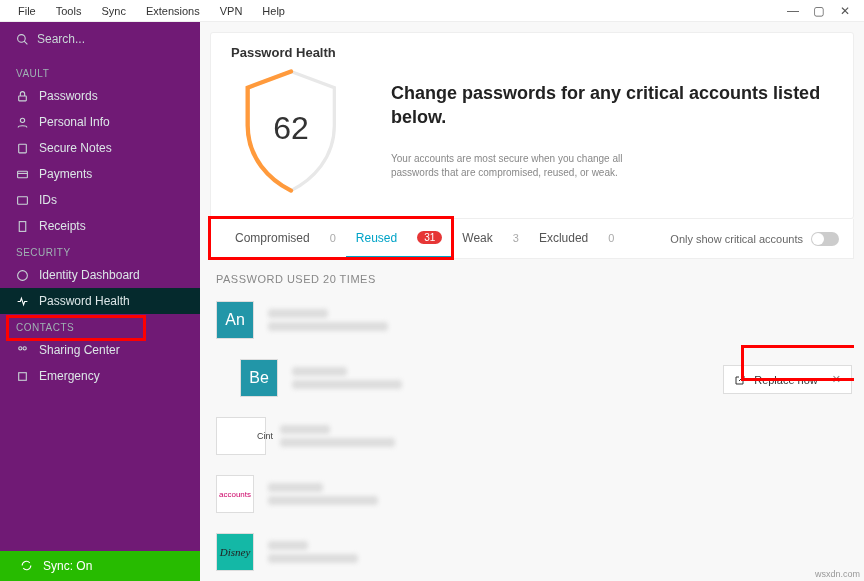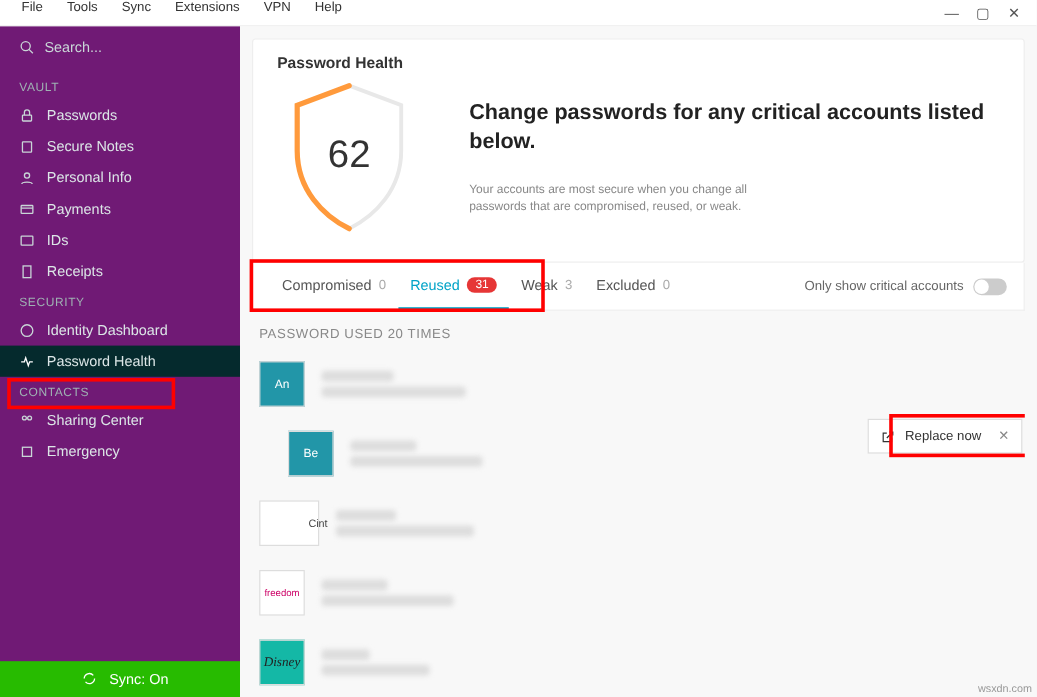--- a/index.html
+++ b/index.html
@@ -6,7 +6,7 @@
 body { width: 864px; height: 581px; background: #f5f5f5; overflow: hidden; position: relative; }
 
 
-.menubar { height: 22px; background: #fff; display: flex; padding: 0 8px; font-size: 11px; color: #333; border-bottom: 1px solid #eee; }
+.menubar { height: 22px; background: #fff; display: flex; align-items: center; padding: 0 8px; font-size: 11px; color: #333; border-bottom: 1px solid #eee; }
 .menubar .menu-item { padding: 0 10px; cursor: pointer; }
 .window-controls { position: absolute; right: 6px; top: 2px; display: flex; gap: 0; }
 .window-controls .wc { width: 26px; height: 18px; display: flex; align-items: center; justify-content: center; font-size: 12px; color: #555; }

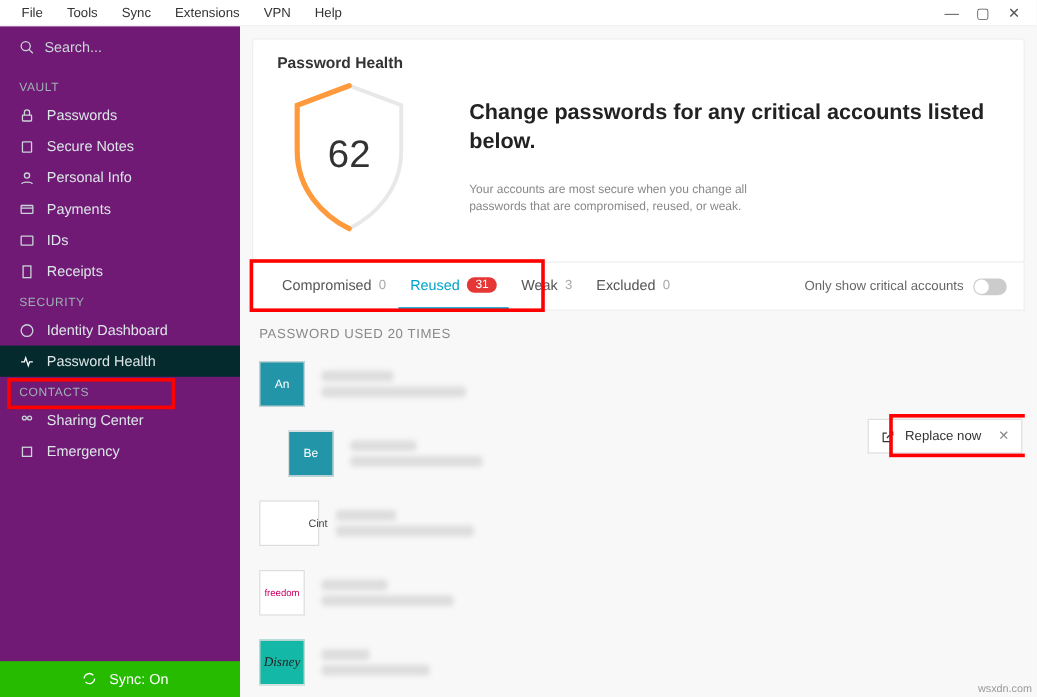--- a/index.html
+++ b/index.html
@@ -104,16 +104,16 @@
       </div>
     <div class="side-item">
         <svg width="13" height="13" viewBox="0 0 24 24" fill="none" stroke="#c9d6d7" stroke-width="2">
-          <rect x="5" y="4" width="14" height="16" rx="1"></rect>
-        </svg>
-        <span>Secure Notes</span>
-      </div>
-    <div class="side-item">
-        <svg width="13" height="13" viewBox="0 0 24 24" fill="none" stroke="#c9d6d7" stroke-width="2">
           <circle cx="12" cy="8" r="4"></circle>
           <path d="M4 21c0-4 16-4 16 0"></path>
         </svg>
         <span>Personal Info</span>
+      </div>
+    <div class="side-item">
+        <svg width="13" height="13" viewBox="0 0 24 24" fill="none" stroke="#c9d6d7" stroke-width="2">
+          <rect x="5" y="4" width="14" height="16" rx="1"></rect>
+        </svg>
+        <span>Secure Notes</span>
       </div>
     <div class="side-item">
         <svg width="13" height="13" viewBox="0 0 24 24" fill="none" stroke="#c9d6d7" stroke-width="2">

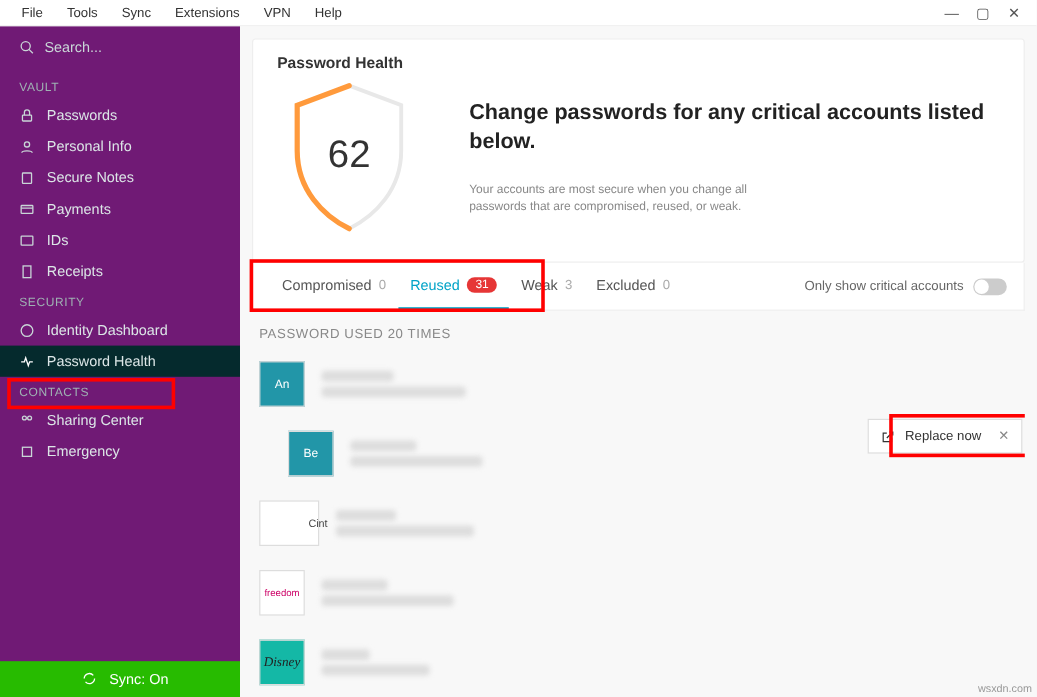--- a/index.html
+++ b/index.html
@@ -40,7 +40,7 @@
 
 
 .tabs-row { background: #fff; border: 1px solid #eee; border-top: none; display: flex; align-items: center; padding: 0 14px; height: 40px; position: relative; }
-.tab { display: flex; align-items: center; gap: 6px; padding: 0 10px; height: 100%; font-size: 12px; color: #555; cursor: pointer; border-bottom: 2px solid transparent; justify-content: space-between; }
+.tab { display: flex; align-items: center; gap: 20px; padding: 0 10px; height: 100%; font-size: 12px; color: #555; cursor: pointer; border-bottom: 2px solid transparent; justify-content: space-between; }
 .tab.active { color: #00a3c7; border-bottom-color: #00a3c7; }
 .tab .count { font-size: 11px; color: #aaa; }
 .badge-red { background: #e63636; color: #fff; font-size: 10px; padding: 1px 7px; border-radius: 9px; }

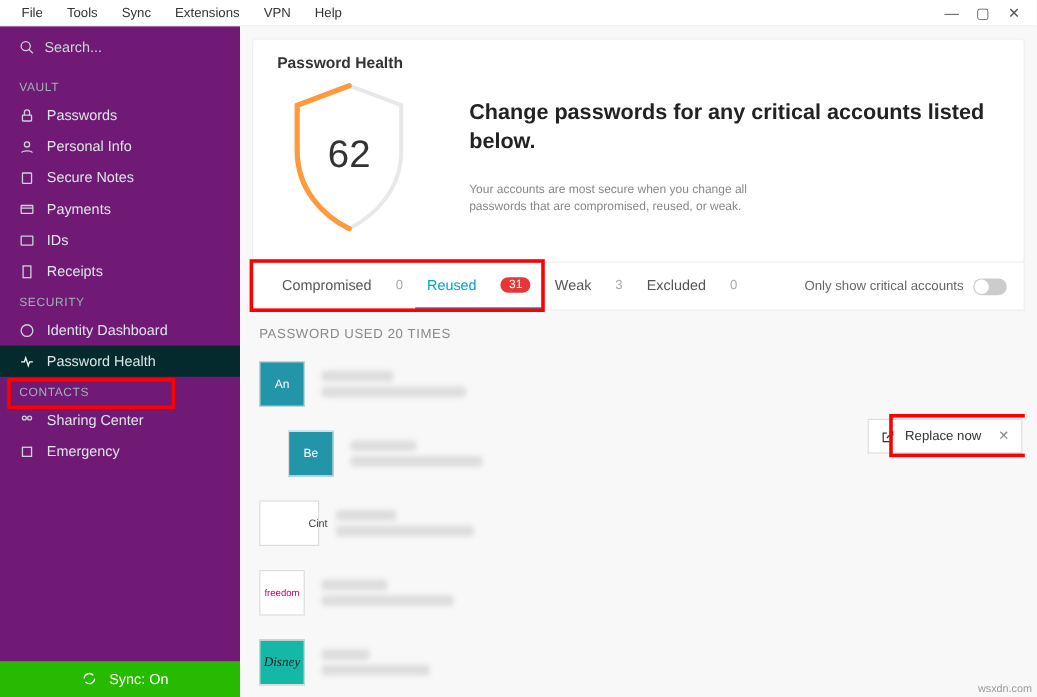--- a/index.html
+++ b/index.html
@@ -52,7 +52,7 @@
 .list-title { font-size: 11px; color: #888; letter-spacing: 0.5px; padding: 14px 6px 6px; }
 .list { flex: 1; overflow: hidden; }
 .row { display: flex; align-items: center; padding: 10px 6px; gap: 14px; }
-.tile { width: 38px; height: 38px; display: flex; align-items: center; justify-content: center; font-size: 10px; color: #fff; border: 1px solid #ddd; }
+.tile { width: 38px; height: 38px; display: flex; align-items: center; justify-content: center; font-size: 16px; color: #fff; border: 1px solid #ddd; }
 .tile.an { background: #2296a8; }
 .tile.be { background: #2296a8; margin-left: 24px; }
 .tile.cint { background: #fff; color: #444; font-size: 9px; padding-left: 48px; }

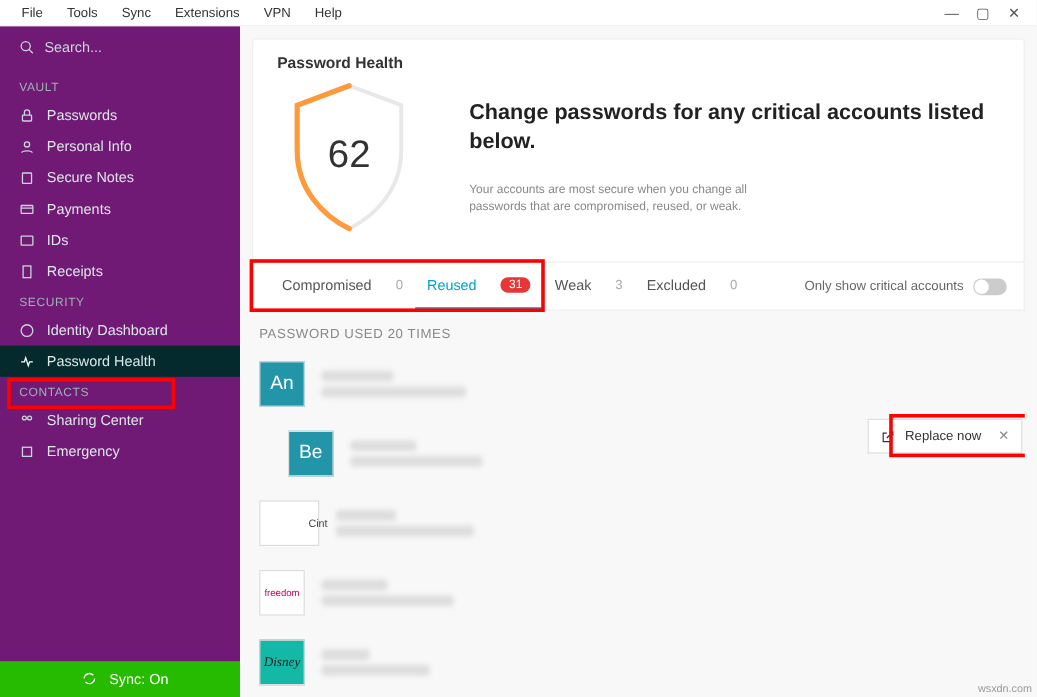--- a/index.html
+++ b/index.html
@@ -62,7 +62,7 @@
 .blur-line { height: 9px; background: #ddd; border-radius: 3px; filter: blur(2px); }
 
 
-.replace-now { position: absolute; right: 2px; top: 0; background: #fff; border: 1px solid #ddd; padding: 7px 10px; display: flex; align-items: center; gap: 8px; font-size: 11px; color: #333; }
+.replace-now { position: absolute; right: 2px; top: 16px; background: #fff; border: 1px solid #ddd; padding: 7px 10px; display: flex; align-items: center; gap: 8px; font-size: 11px; color: #333; }
 
 .watermark { position: absolute; right: 4px; bottom: 2px; font-size: 9px; color: #999; }
 </style>

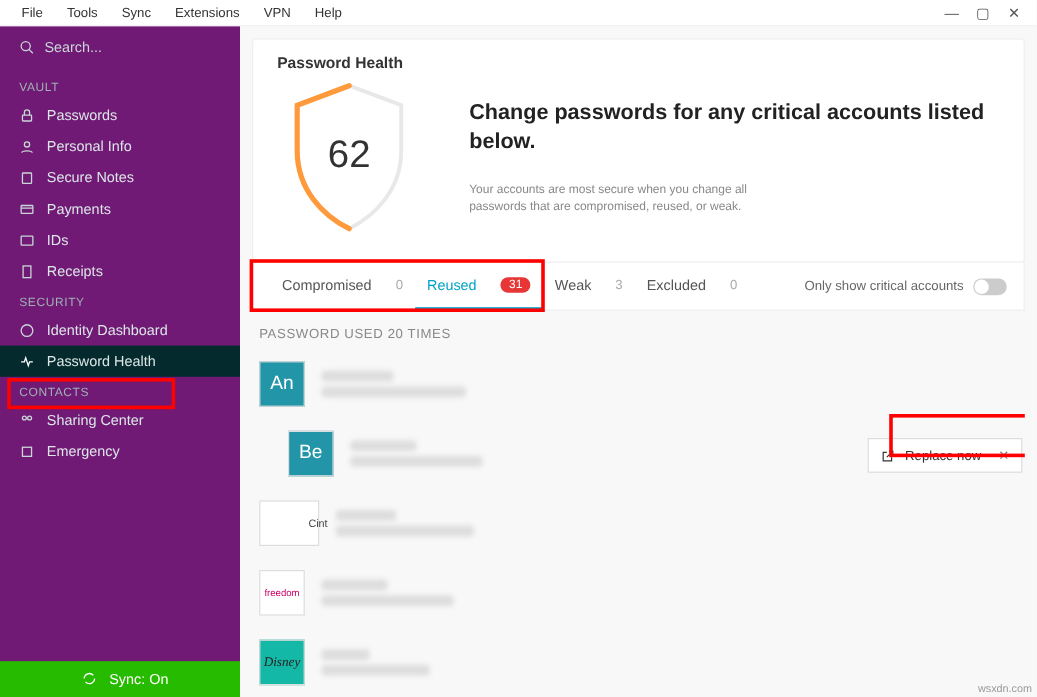--- a/index.html
+++ b/index.html
@@ -250,7 +250,7 @@
           </div>
         </div>
       <div class="row">
-          <div class="tile free">freedom</div>
+          <div class="tile free">accounts</div>
           <div class="blur-block">
             <div class="blur-line" style="width:55px"></div>
             <div class="blur-line" style="width:110px"></div>

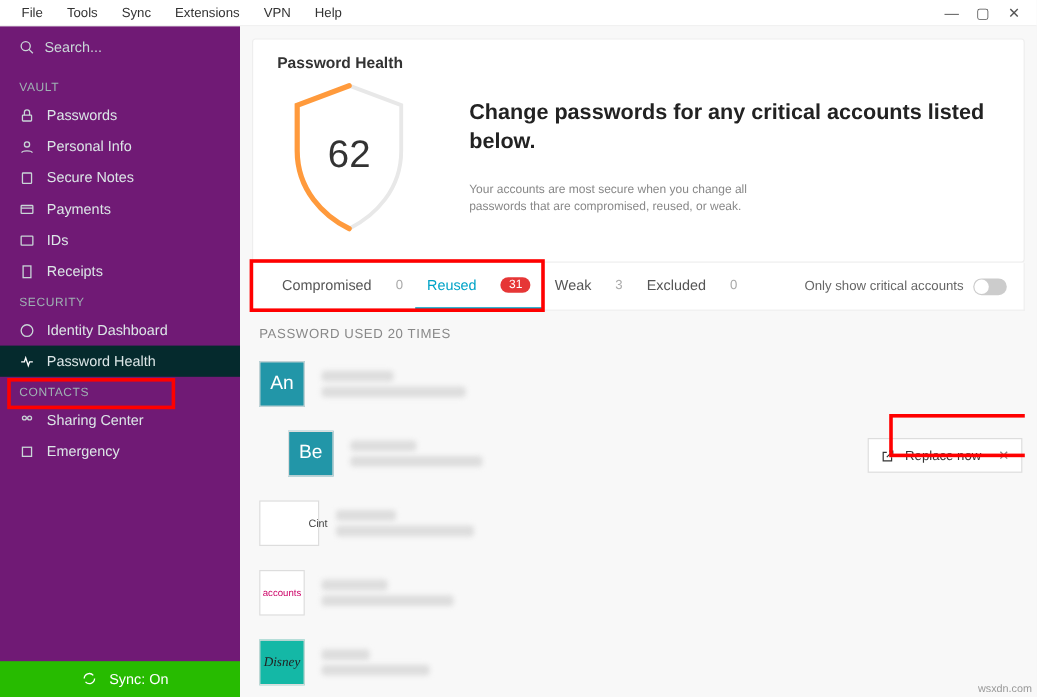--- a/index.html
+++ b/index.html
@@ -24,7 +24,7 @@
 .selection-box-red { position: absolute; border: 3px solid #ff0000; pointer-events: none; }
 
 .footer-block { margin-top: auto; background: #27bb00; }
-.footer-item { display: flex; align-items: flex-start; padding: 8px 20px; font-size: 12px; color: #fff; margin-left: 48px; }
+.footer-item { display: flex; align-items: flex-start; padding: 8px 20px; font-size: 12px; color: #fff; }
 .footer-item svg { margin-right: 10px; }
 
 

